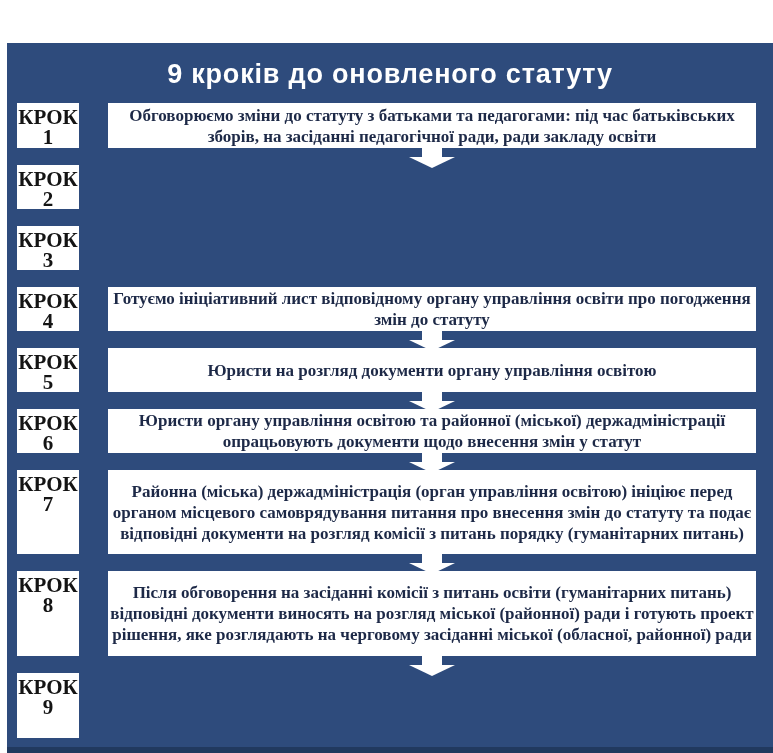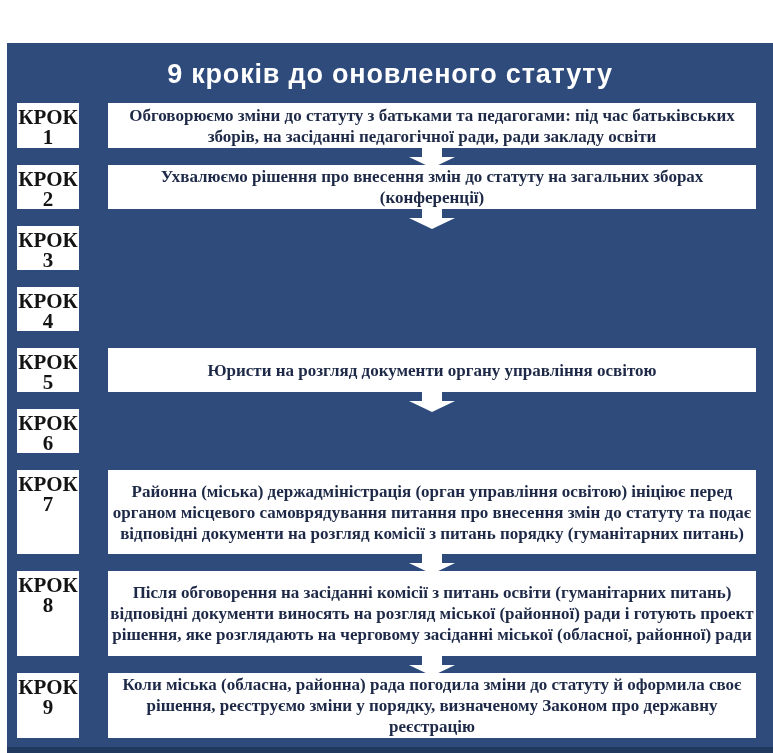--- a/index.html
+++ b/index.html
@@ -130,13 +130,6 @@
       <span class="step-label">КРОК</span>
       <span class="step-number">2</span>
     </div>
-    <div class="content-box">
-      <p class="content-text">Ухвалюємо рішення про внесення змін до статуту на загальних зборах (конференції)</p>
-      <div class="arrow">
-        <div class="arrow-stem"></div>
-        <div class="arrow-head"></div>
-      </div>
-    </div>
   </div>
 
   <div class="row" style="min-height: 42px;">

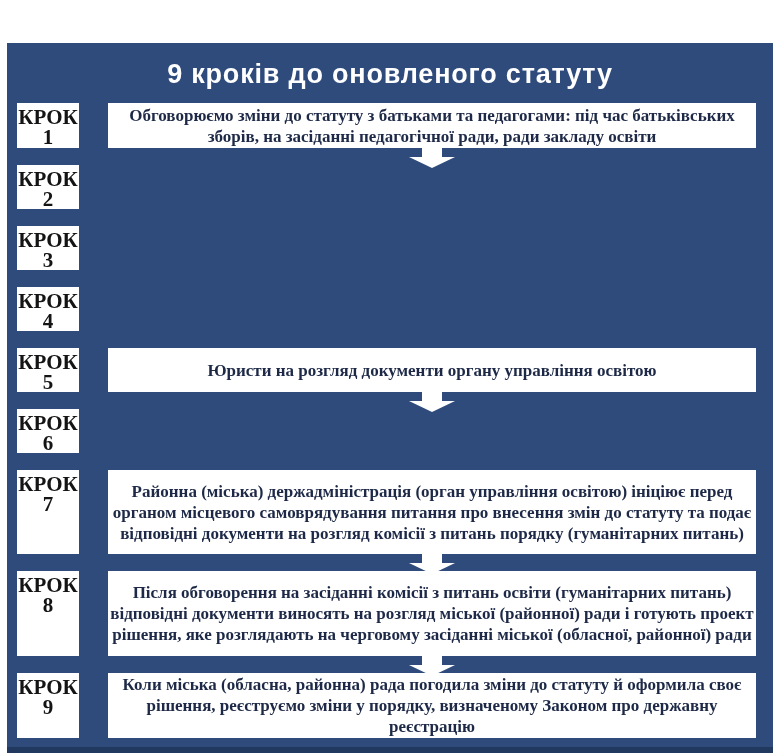--- a/index.html
+++ b/index.html
@@ -144,6 +144,13 @@
       <span class="step-label">КРОК</span>
       <span class="step-number">4</span>
     </div>
+    <div class="content-box">
+      <p class="content-text">Готуємо ініціативний лист відповідному органу управління освіти про погодження змін до статуту</p>
+      <div class="arrow">
+        <div class="arrow-stem"></div>
+        <div class="arrow-head"></div>
+      </div>
+    </div>
   </div>
 
   <div class="row" style="min-height: 43px;">

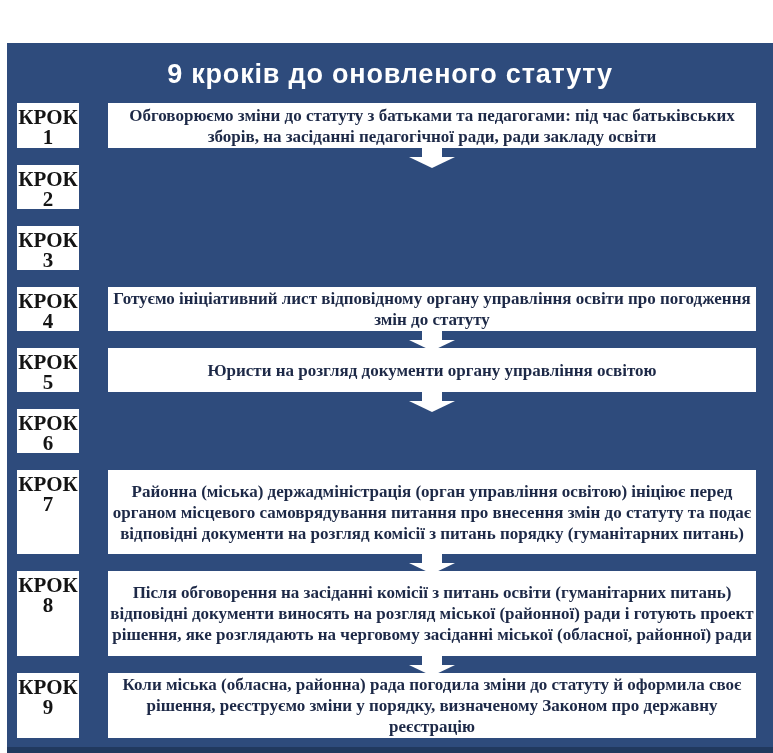--- a/index.html
+++ b/index.html
@@ -172,6 +172,13 @@
       <span class="step-label">КРОК</span>
       <span class="step-number">6</span>
     </div>
+    <div class="content-box">
+      <p class="content-text">Юристи органу управління освітою та районної (міської) держадміністрації опрацьовують документи щодо внесення змін у статут</p>
+      <div class="arrow">
+        <div class="arrow-stem"></div>
+        <div class="arrow-head"></div>
+      </div>
+    </div>
   </div>
 
   <div class="row" style="min-height: 84px;">

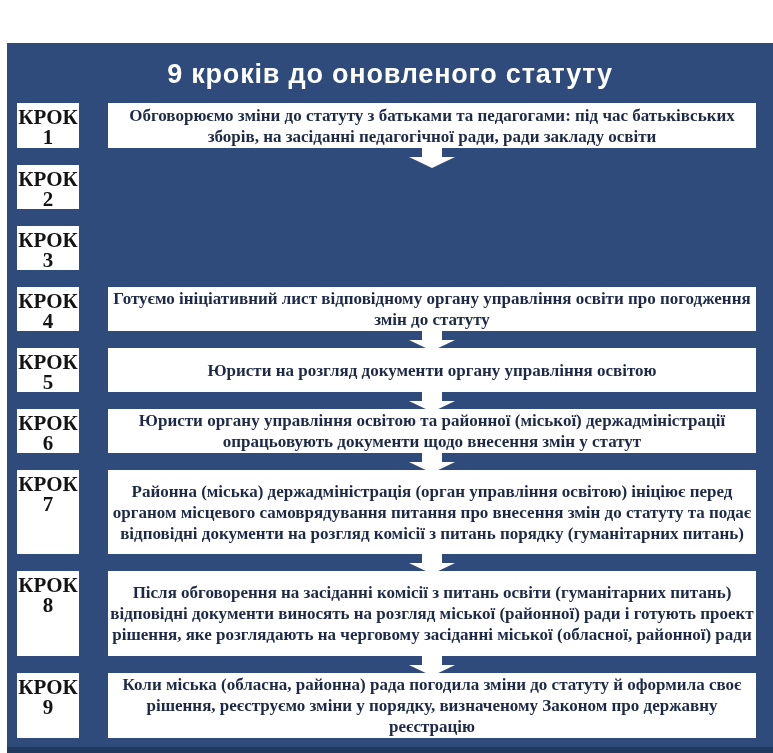--- a/index.html
+++ b/index.html
@@ -214,10 +214,6 @@
       <span class="step-label">КРОК</span>
       <span class="step-number">9</span>
     </div>
-    <div class="content-box">
-      <p class="content-text">Коли міська (обласна, районна) рада погодила зміни до статуту й оформила своє рішення, реєструємо зміни у порядку, визначеному Законом про державну реєстрацію</p>
-
-    </div>
   </div>
 </div>
   </div>

